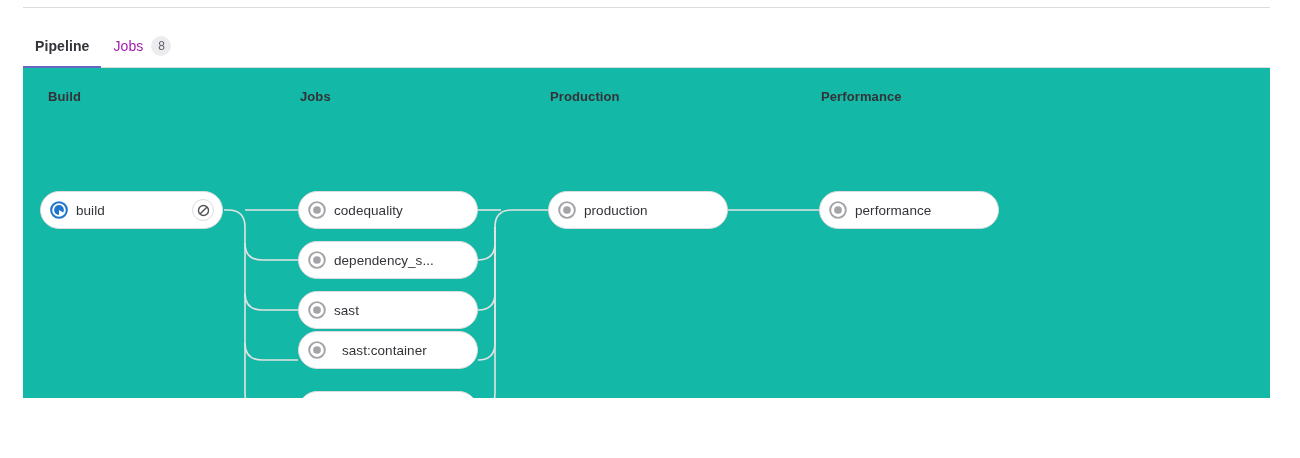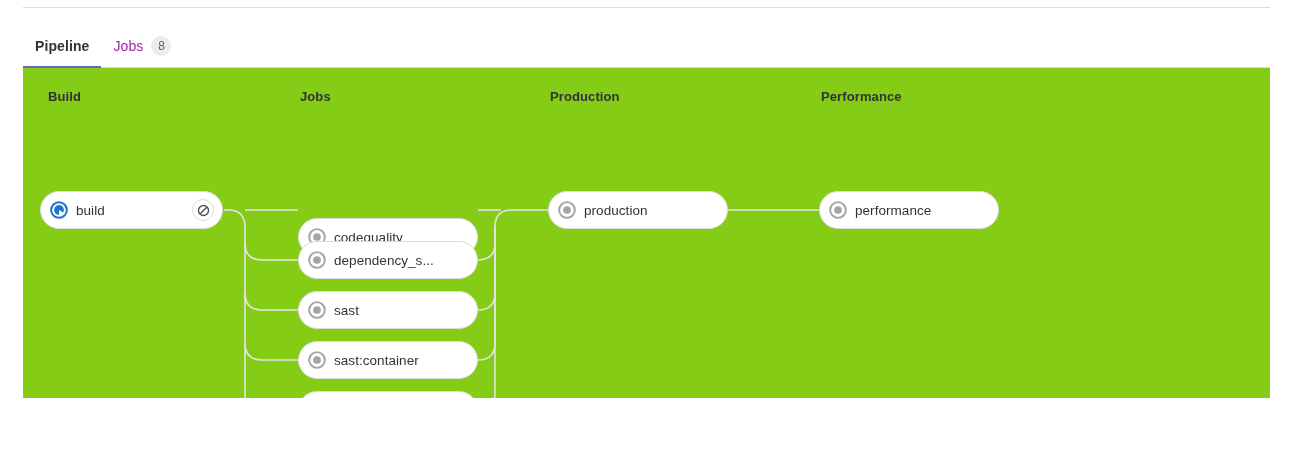--- a/index.html
+++ b/index.html
@@ -90,7 +90,7 @@
     top: 68px;
     width: 1247px;
     height: 330px;
-    background: #84cc16;
+    background: #14b8a6;
     overflow: hidden;
   }
 

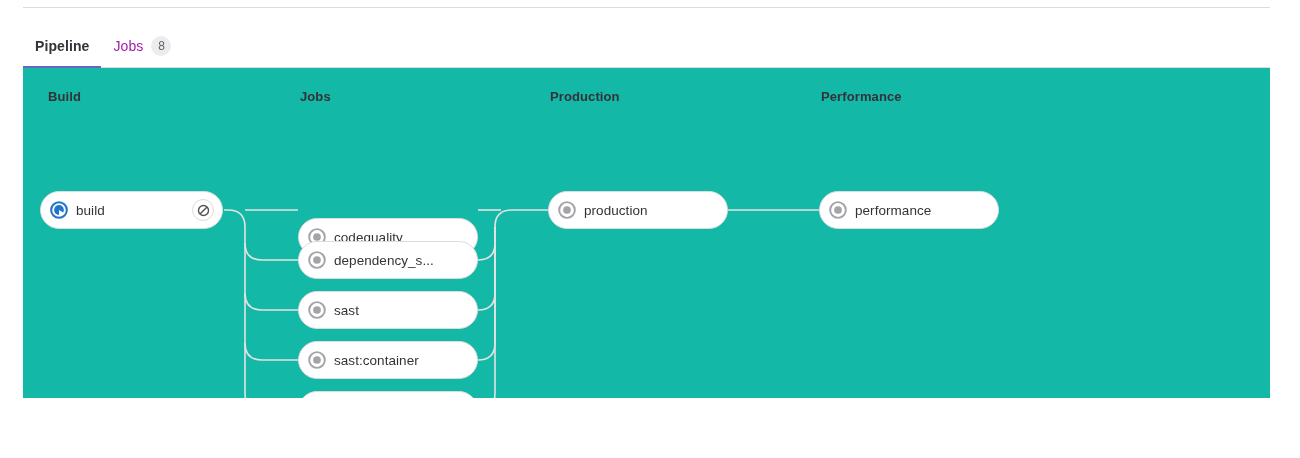--- a/index.html
+++ b/index.html
@@ -178,7 +178,7 @@
 
   
   .job-build       { left: 17px;  top: 123px; width: 183px; }
-  .job-codequality { left: 44px;  top: 123px; width: 180px; margin-top: 27px; }
+  .job-codequality { left: 44px;  top: 123px; width: 180px; }
   .job-dependency  { left: 44px;  top: 173px; width: 180px; }
   .job-sast        { left: 44px;  top: 223px; width: 180px; text-align: right; }
   .job-sastcont    { left: 44px;  top: 273px; width: 180px; }

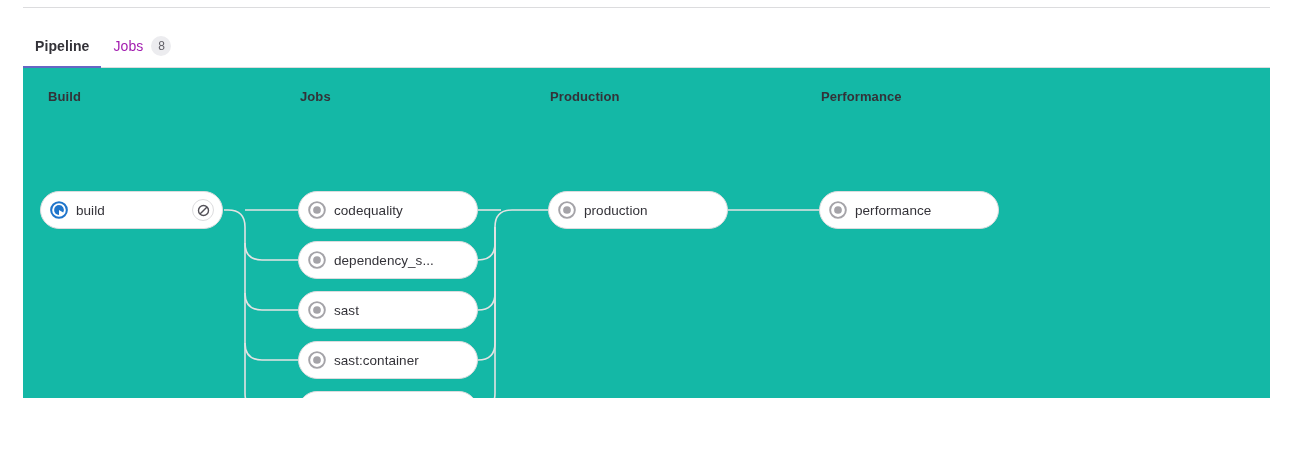--- a/index.html
+++ b/index.html
@@ -181,7 +181,7 @@
   .job-codequality { left: 44px;  top: 123px; width: 180px; }
   .job-dependency  { left: 44px;  top: 173px; width: 180px; }
   .job-sast        { left: 44px;  top: 223px; width: 180px; text-align: right; }
-  .job-sastcont    { left: 44px;  top: 273px; width: 180px; }
+  .job-sastcont    { left: 44px;  top: 263px; width: 180px; gap: 8px; }
   .job-test        { left: 44px;  top: 323px; width: 180px; }
   .job-production  { left: 22px;  top: 123px; width: 180px; }
   .job-performance { left: 20px;  top: 123px; width: 180px; }

